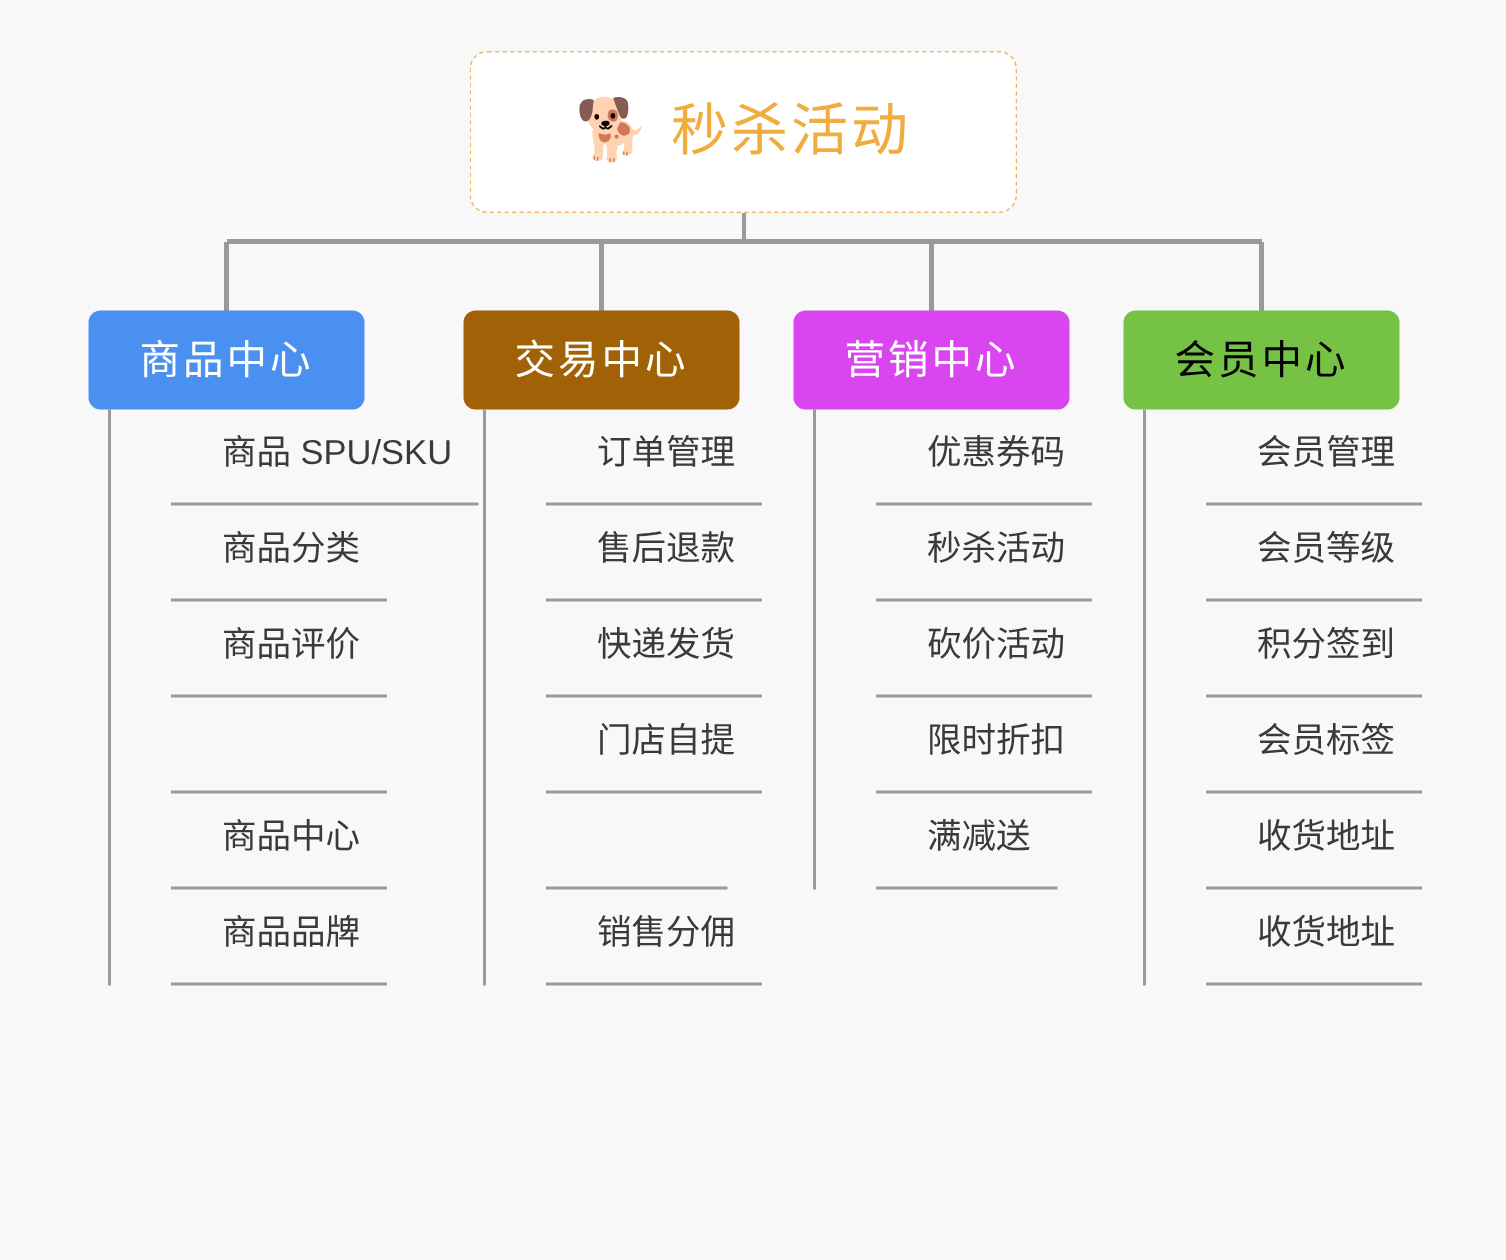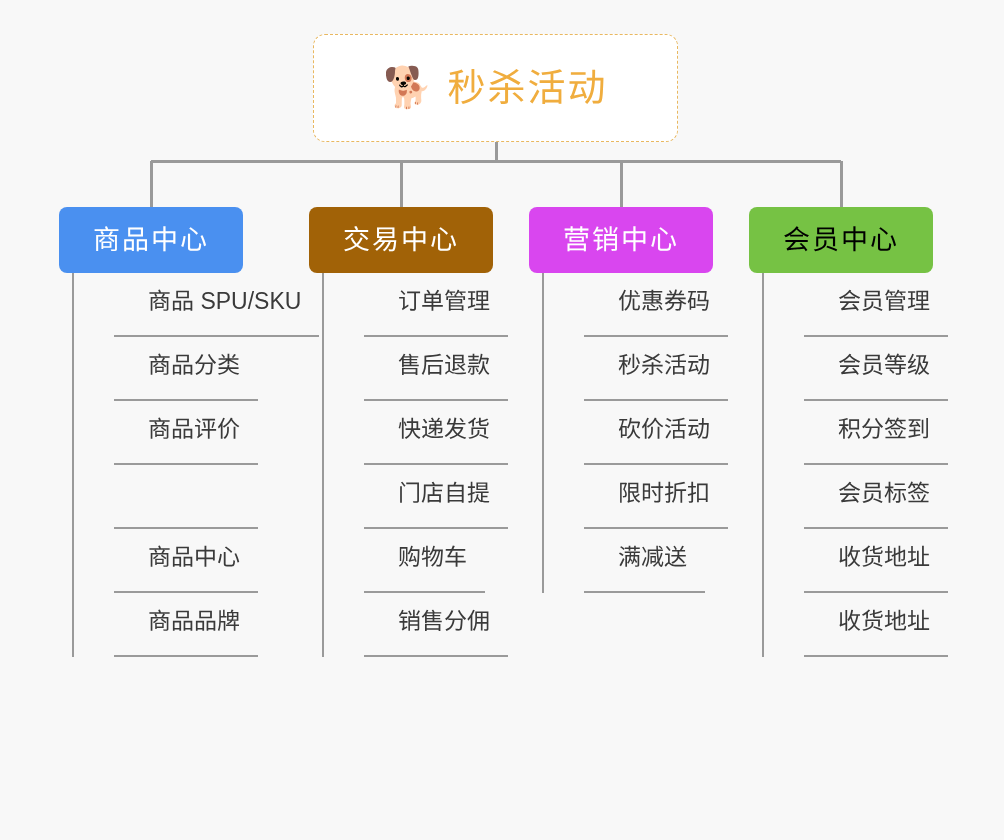--- a/index.html
+++ b/index.html
@@ -212,7 +212,6 @@
           <span class="leaf-underline" style="width: 144px;"></span>
         </li>
         <li class="leaf-item">
-          <span class="leaf-label">购物车</span>
           <span class="leaf-underline" style="width: 121px;"></span>
         </li>
         <li class="leaf-item">

